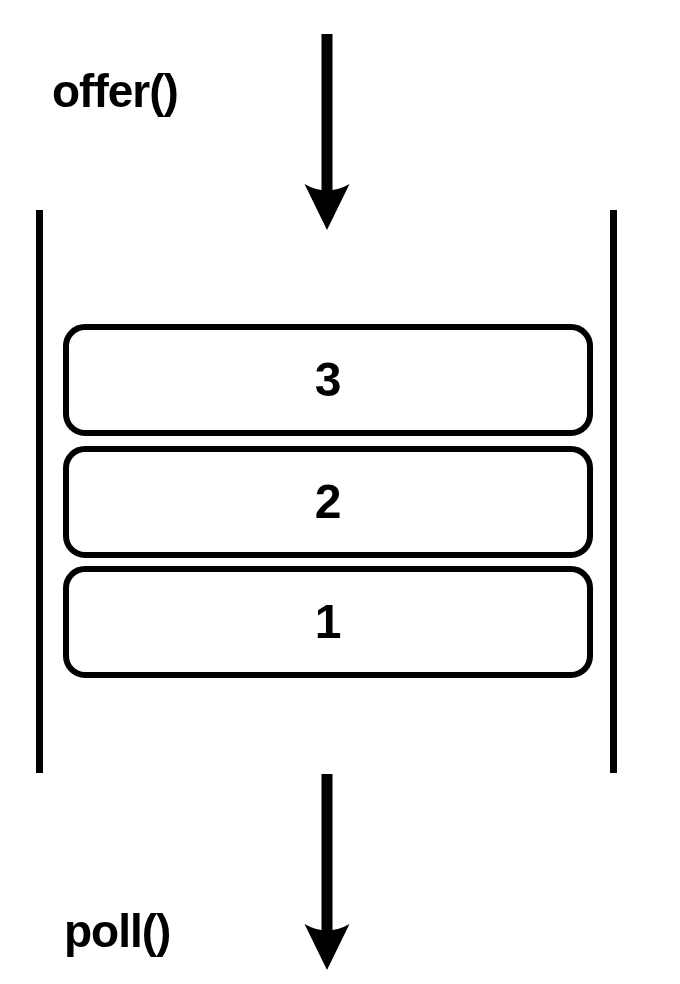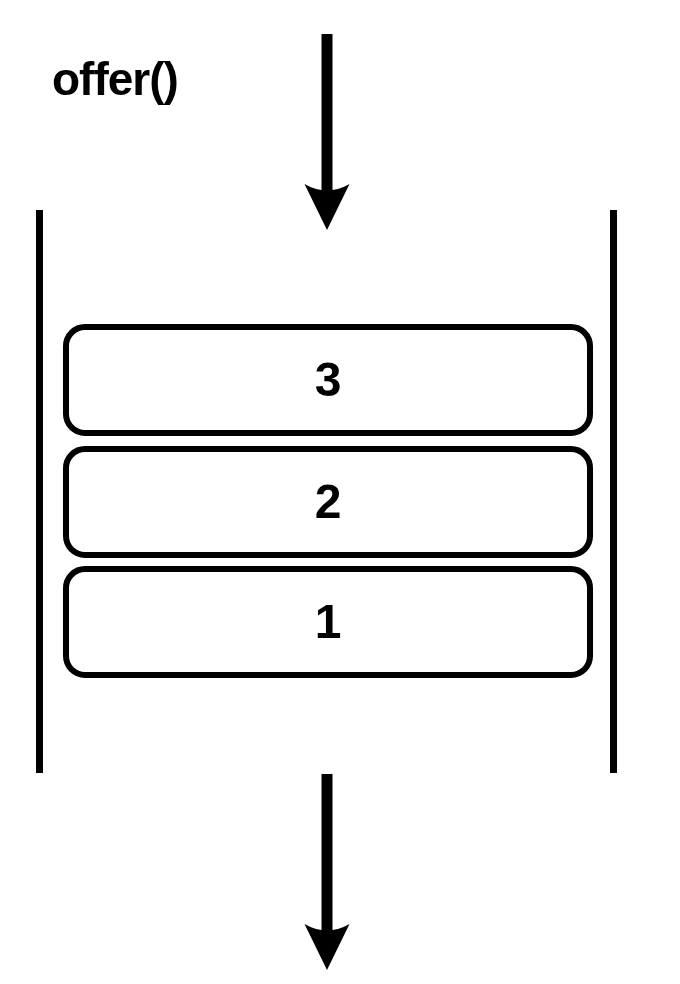--- a/index.html
+++ b/index.html
@@ -24,7 +24,7 @@
     letter-spacing: -1px;
     white-space: nowrap;
   }
-  .offer-label { left: 52px; top: 56px; }
+  .offer-label { left: 52px; top: 68px; }
   .poll-label  { left: 64px; top: 908px; }
 
   .arrow {

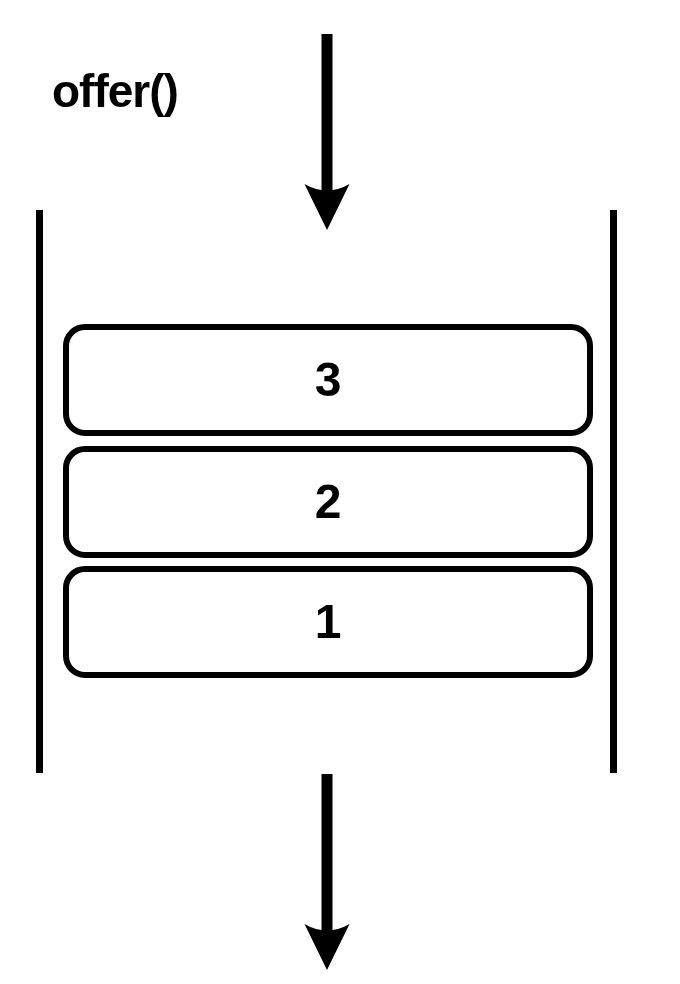--- a/index.html
+++ b/index.html
@@ -99,6 +99,7 @@
     <path d="M23 196 L45.5 150 Q23 163 0.5 150 Z" fill="#000000"></path>
   </svg>
 
+  <div class="op-label poll-label">poll()</div>
 
 </div>
 

